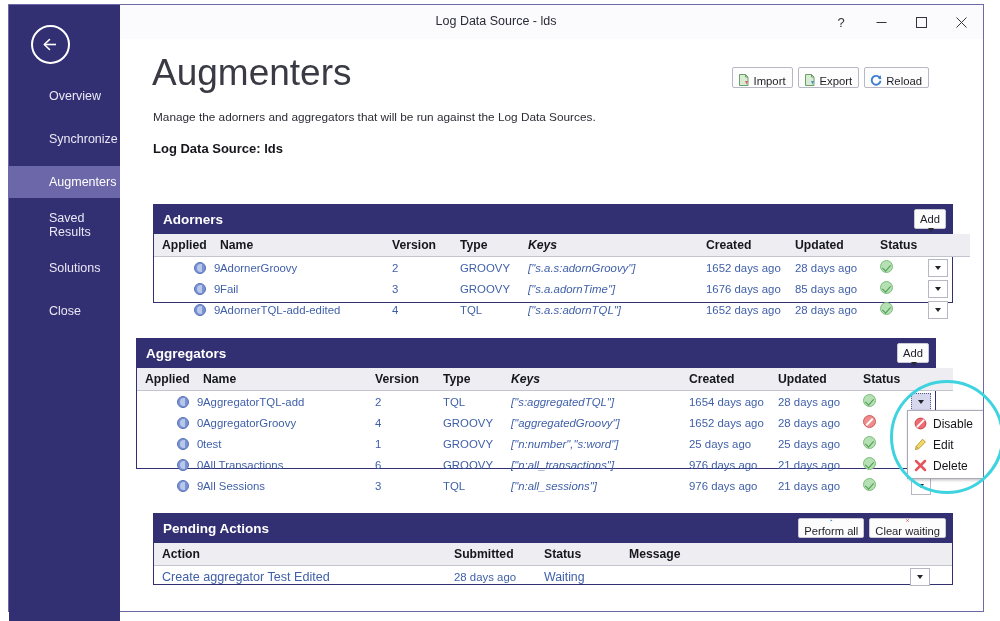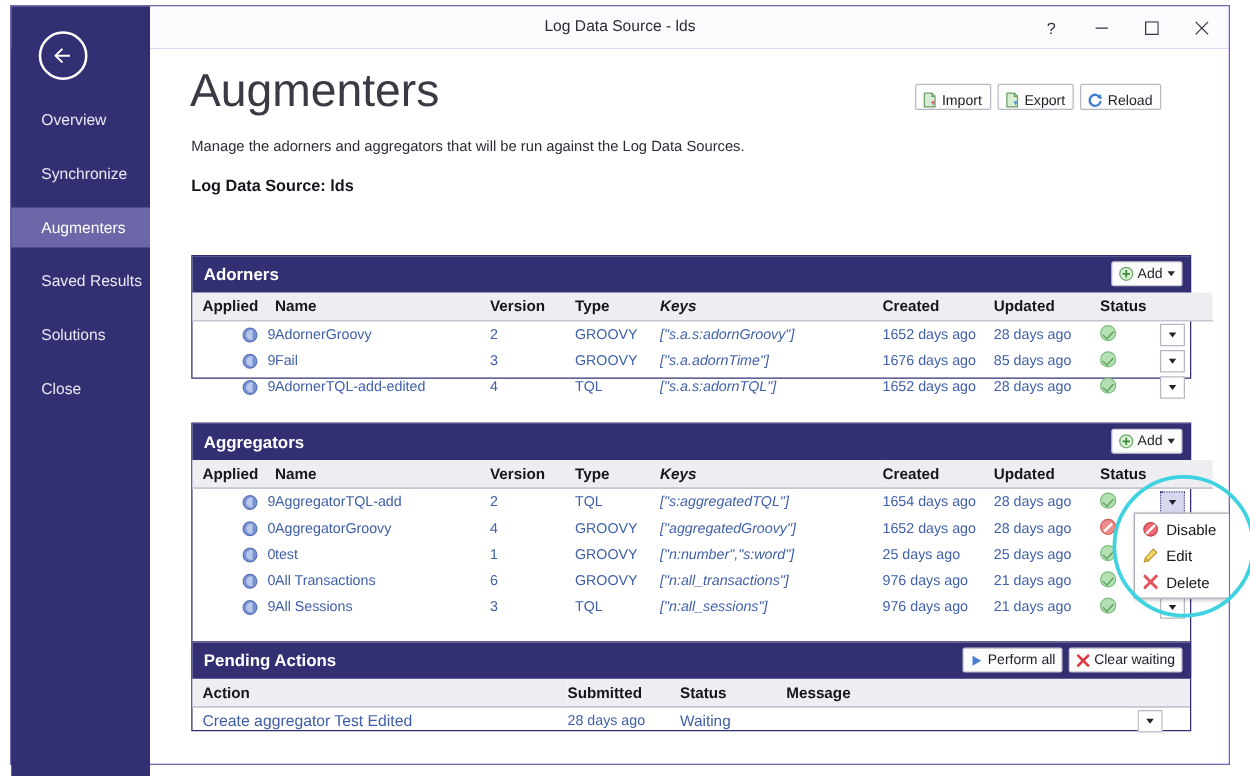--- a/index.html
+++ b/index.html
@@ -73,7 +73,7 @@
   .nav-item {
     height: 32px;
     display: flex; align-items: center;
-    padding-left: 24px;
+    padding-left: 40px;
     color: #e9e8f4;
     font-size: 12.5px;
     cursor: pointer;

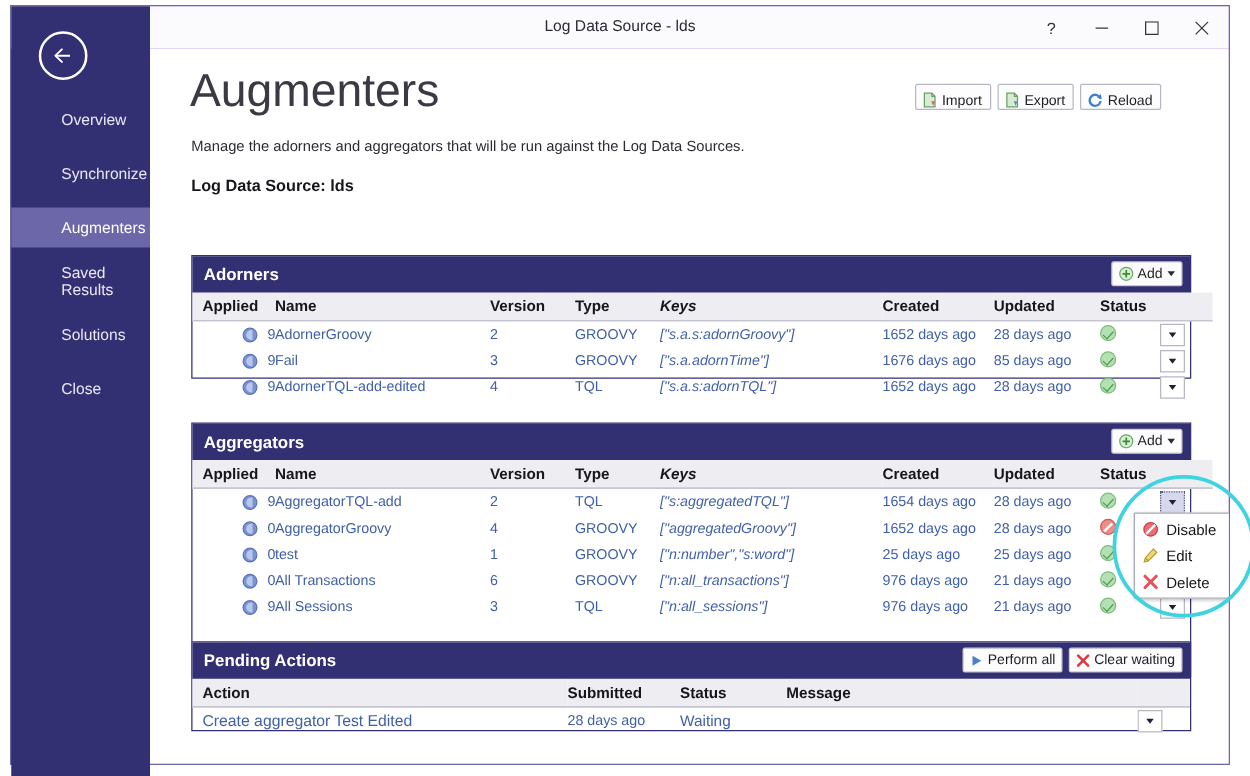--- a/index.html
+++ b/index.html
@@ -166,6 +166,7 @@
     cursor: pointer;
     box-sizing: border-box;
     white-space: nowrap;
+    flex-direction: column;
   }
   .caret-sm {
     width:0;height:0;

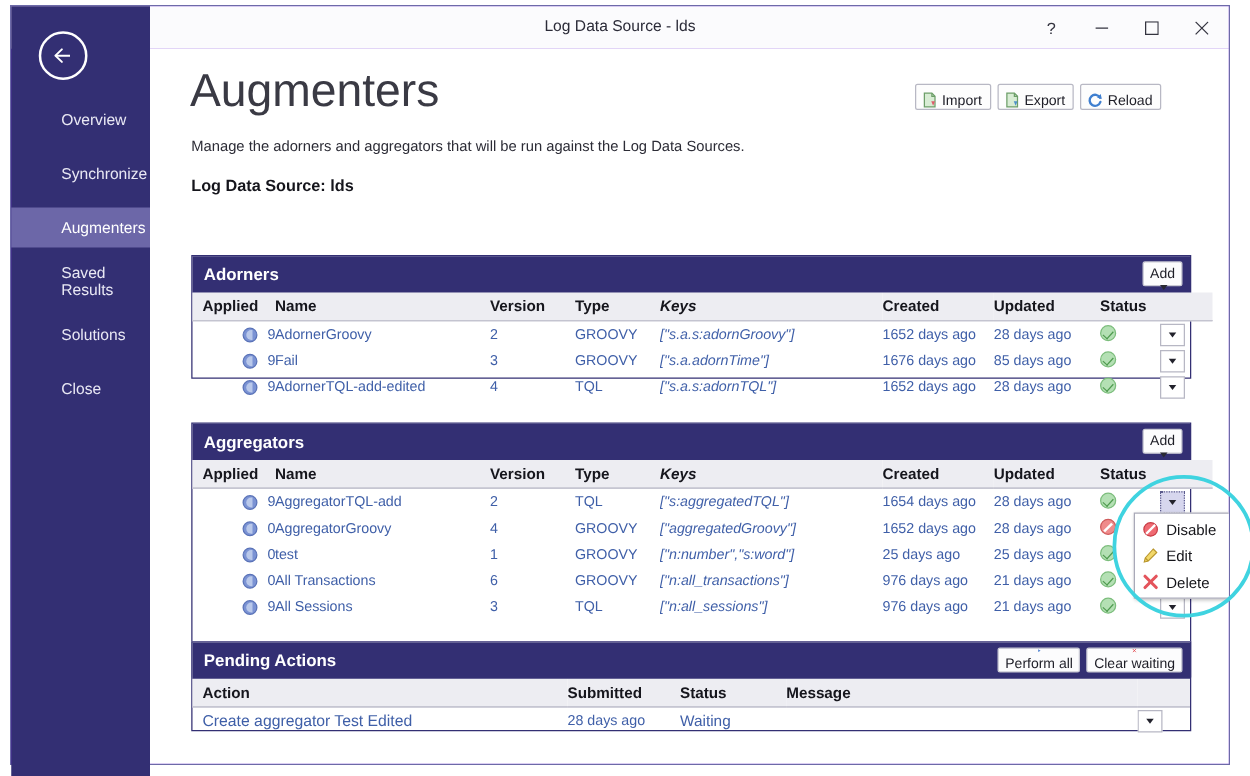--- a/index.html
+++ b/index.html
@@ -504,7 +504,7 @@
         </table>
       </div>
 
-      <div class="panel" style="left:33px; top:299px; width:800px; height:204px;">
+      <div class="panel" style="left:16px; top:299px; width:800px; height:131px;">
         <div class="panel-head">
           <span class="panel-title">Aggregators</span>
           <div class="panel-head-actions">

